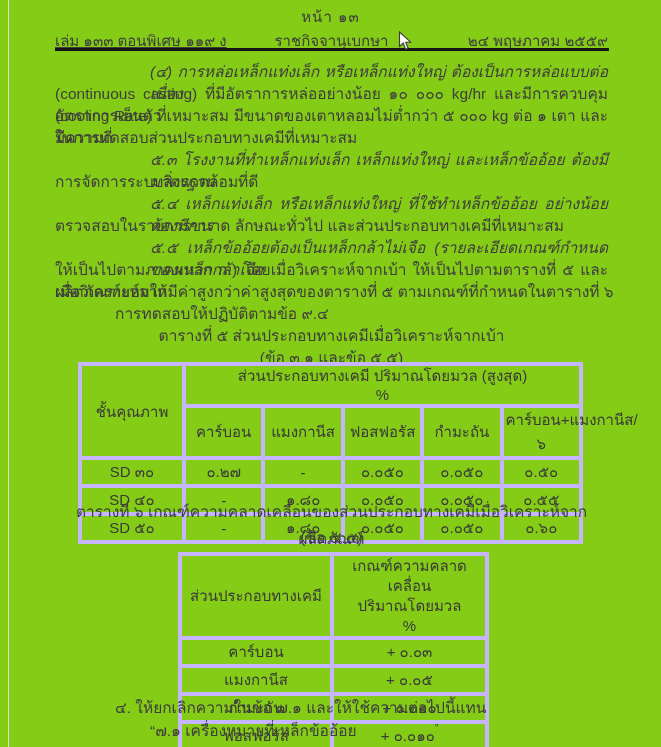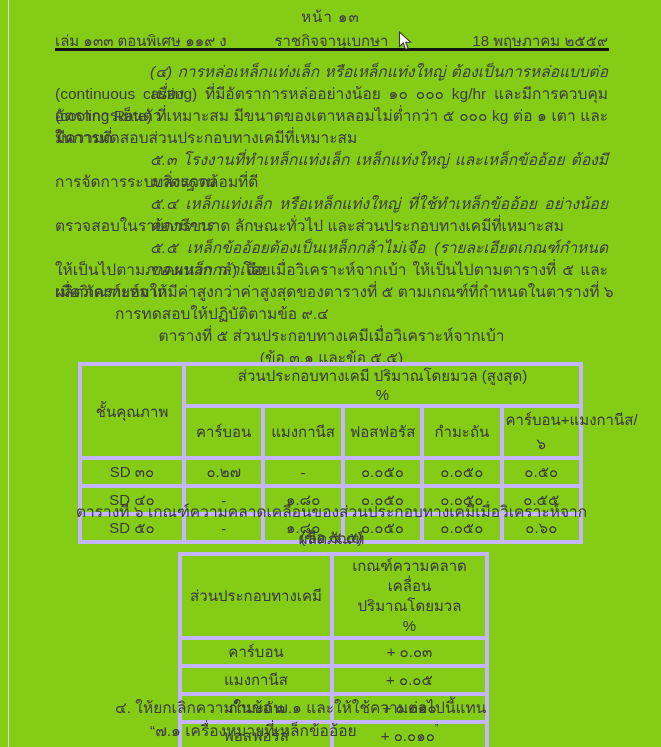--- a/index.html
+++ b/index.html
@@ -14,7 +14,7 @@
   
   .page-label { position:absolute; top:5px; left:0; width:100%; text-align:center; font-size:15px; letter-spacing:1px; }
   .header-row { position:absolute; top:29px; left:55px; width:553px; height:20px; font-size:15px; }
-  .vol-label { position:absolute; left:0; top:0; white-space:nowrap; }
+  .vol-label { position:absolute; left:0; top:0; white-space:nowrap;text-decoration:underline; }
   .gazette-name { position:absolute; left:50%; top:0; transform:translateX(-50%); white-space:nowrap; }
   .date-label { position:absolute; right:0; top:0; white-space:nowrap; }
   .header-rule { position:absolute; top:48px; left:55px; width:554px; height:3px; background:#141414; }

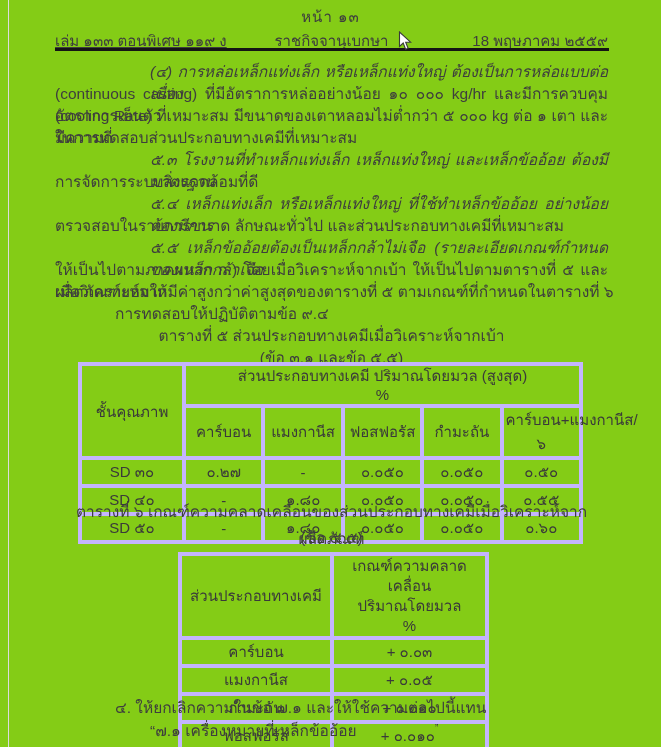--- a/index.html
+++ b/index.html
@@ -63,7 +63,7 @@
   <div class="header-row">
     <span class="vol-label">เล่ม ๑๓๓ ตอนพิเศษ ๑๑๙ ง</span>
     <span class="gazette-name">ราชกิจจานุเบกษา</span>
-    <span class="date-label">18 พฤษภาคม ๒๕๕๙</span>
+    <span class="date-label">๒๔ พฤษภาคม ๒๕๕๙</span>
   </div>
   <div class="header-rule"></div>
 

